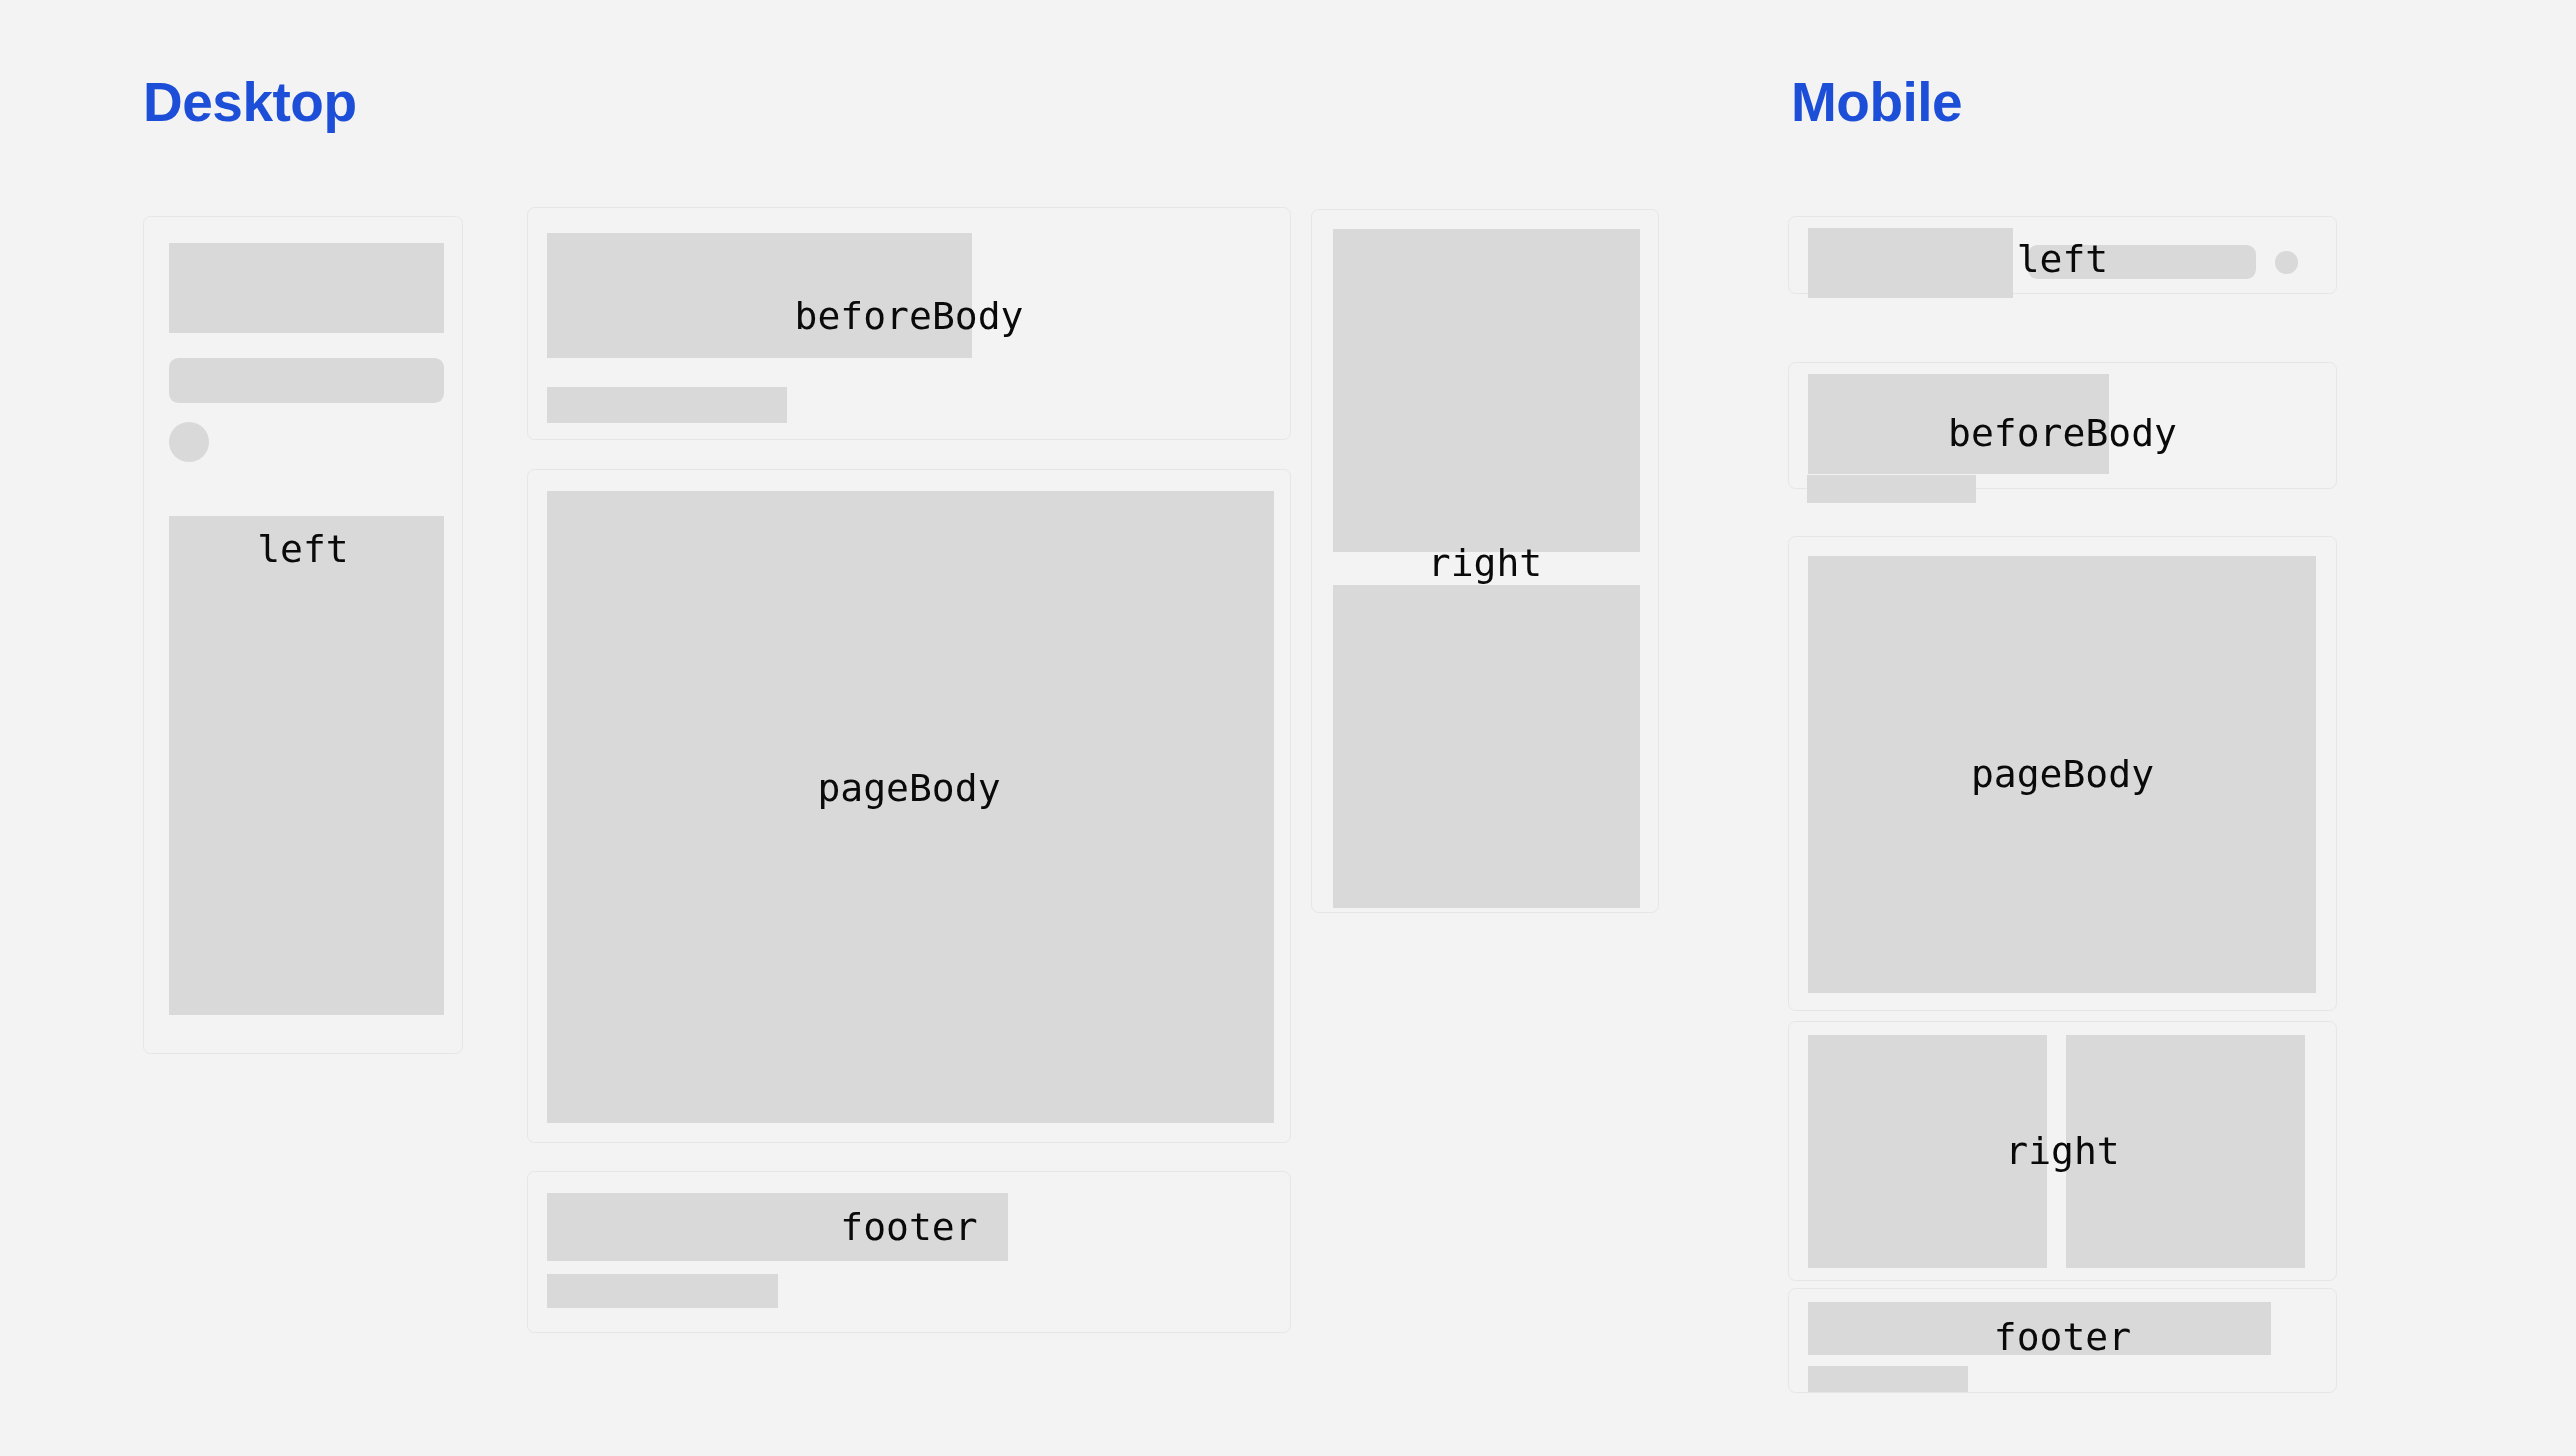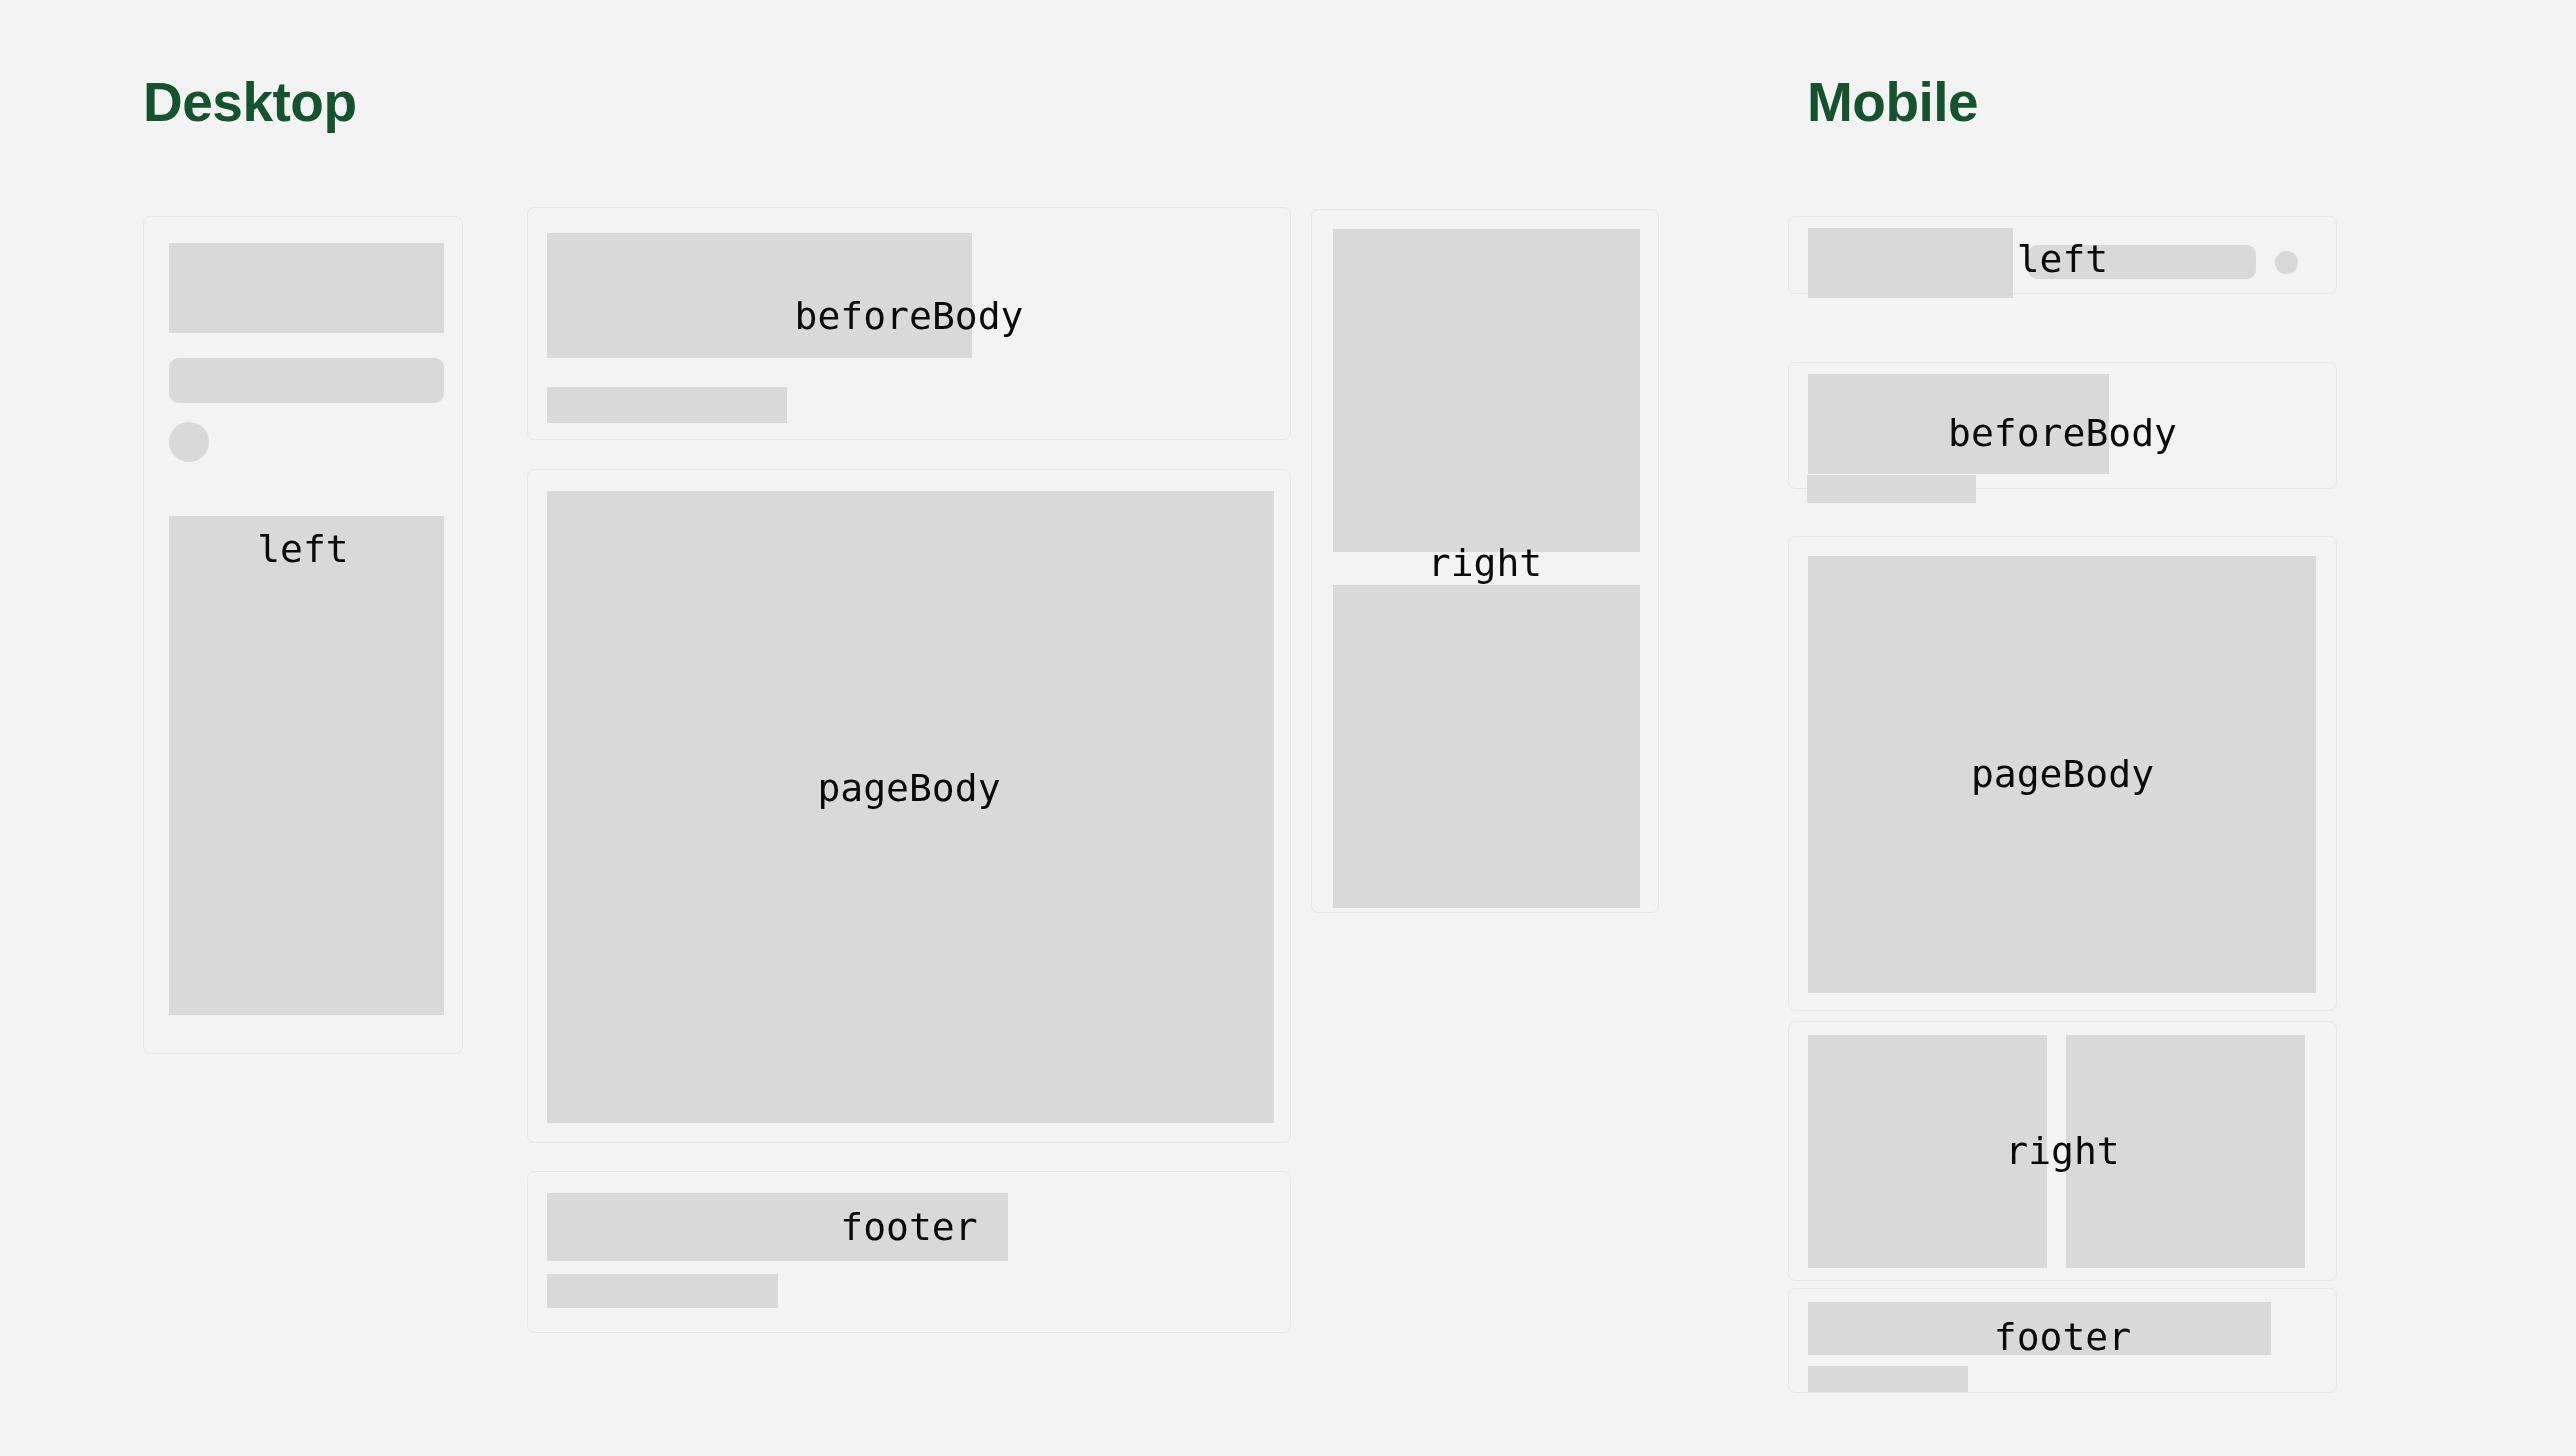--- a/index.html
+++ b/index.html
@@ -25,7 +25,7 @@
     font-weight: bold;
     font-size: 55px;
     line-height: 1;
-    color: #14532d;
+    color: #1d4ed8;
     letter-spacing: -0.5px;
     white-space: nowrap;
   }

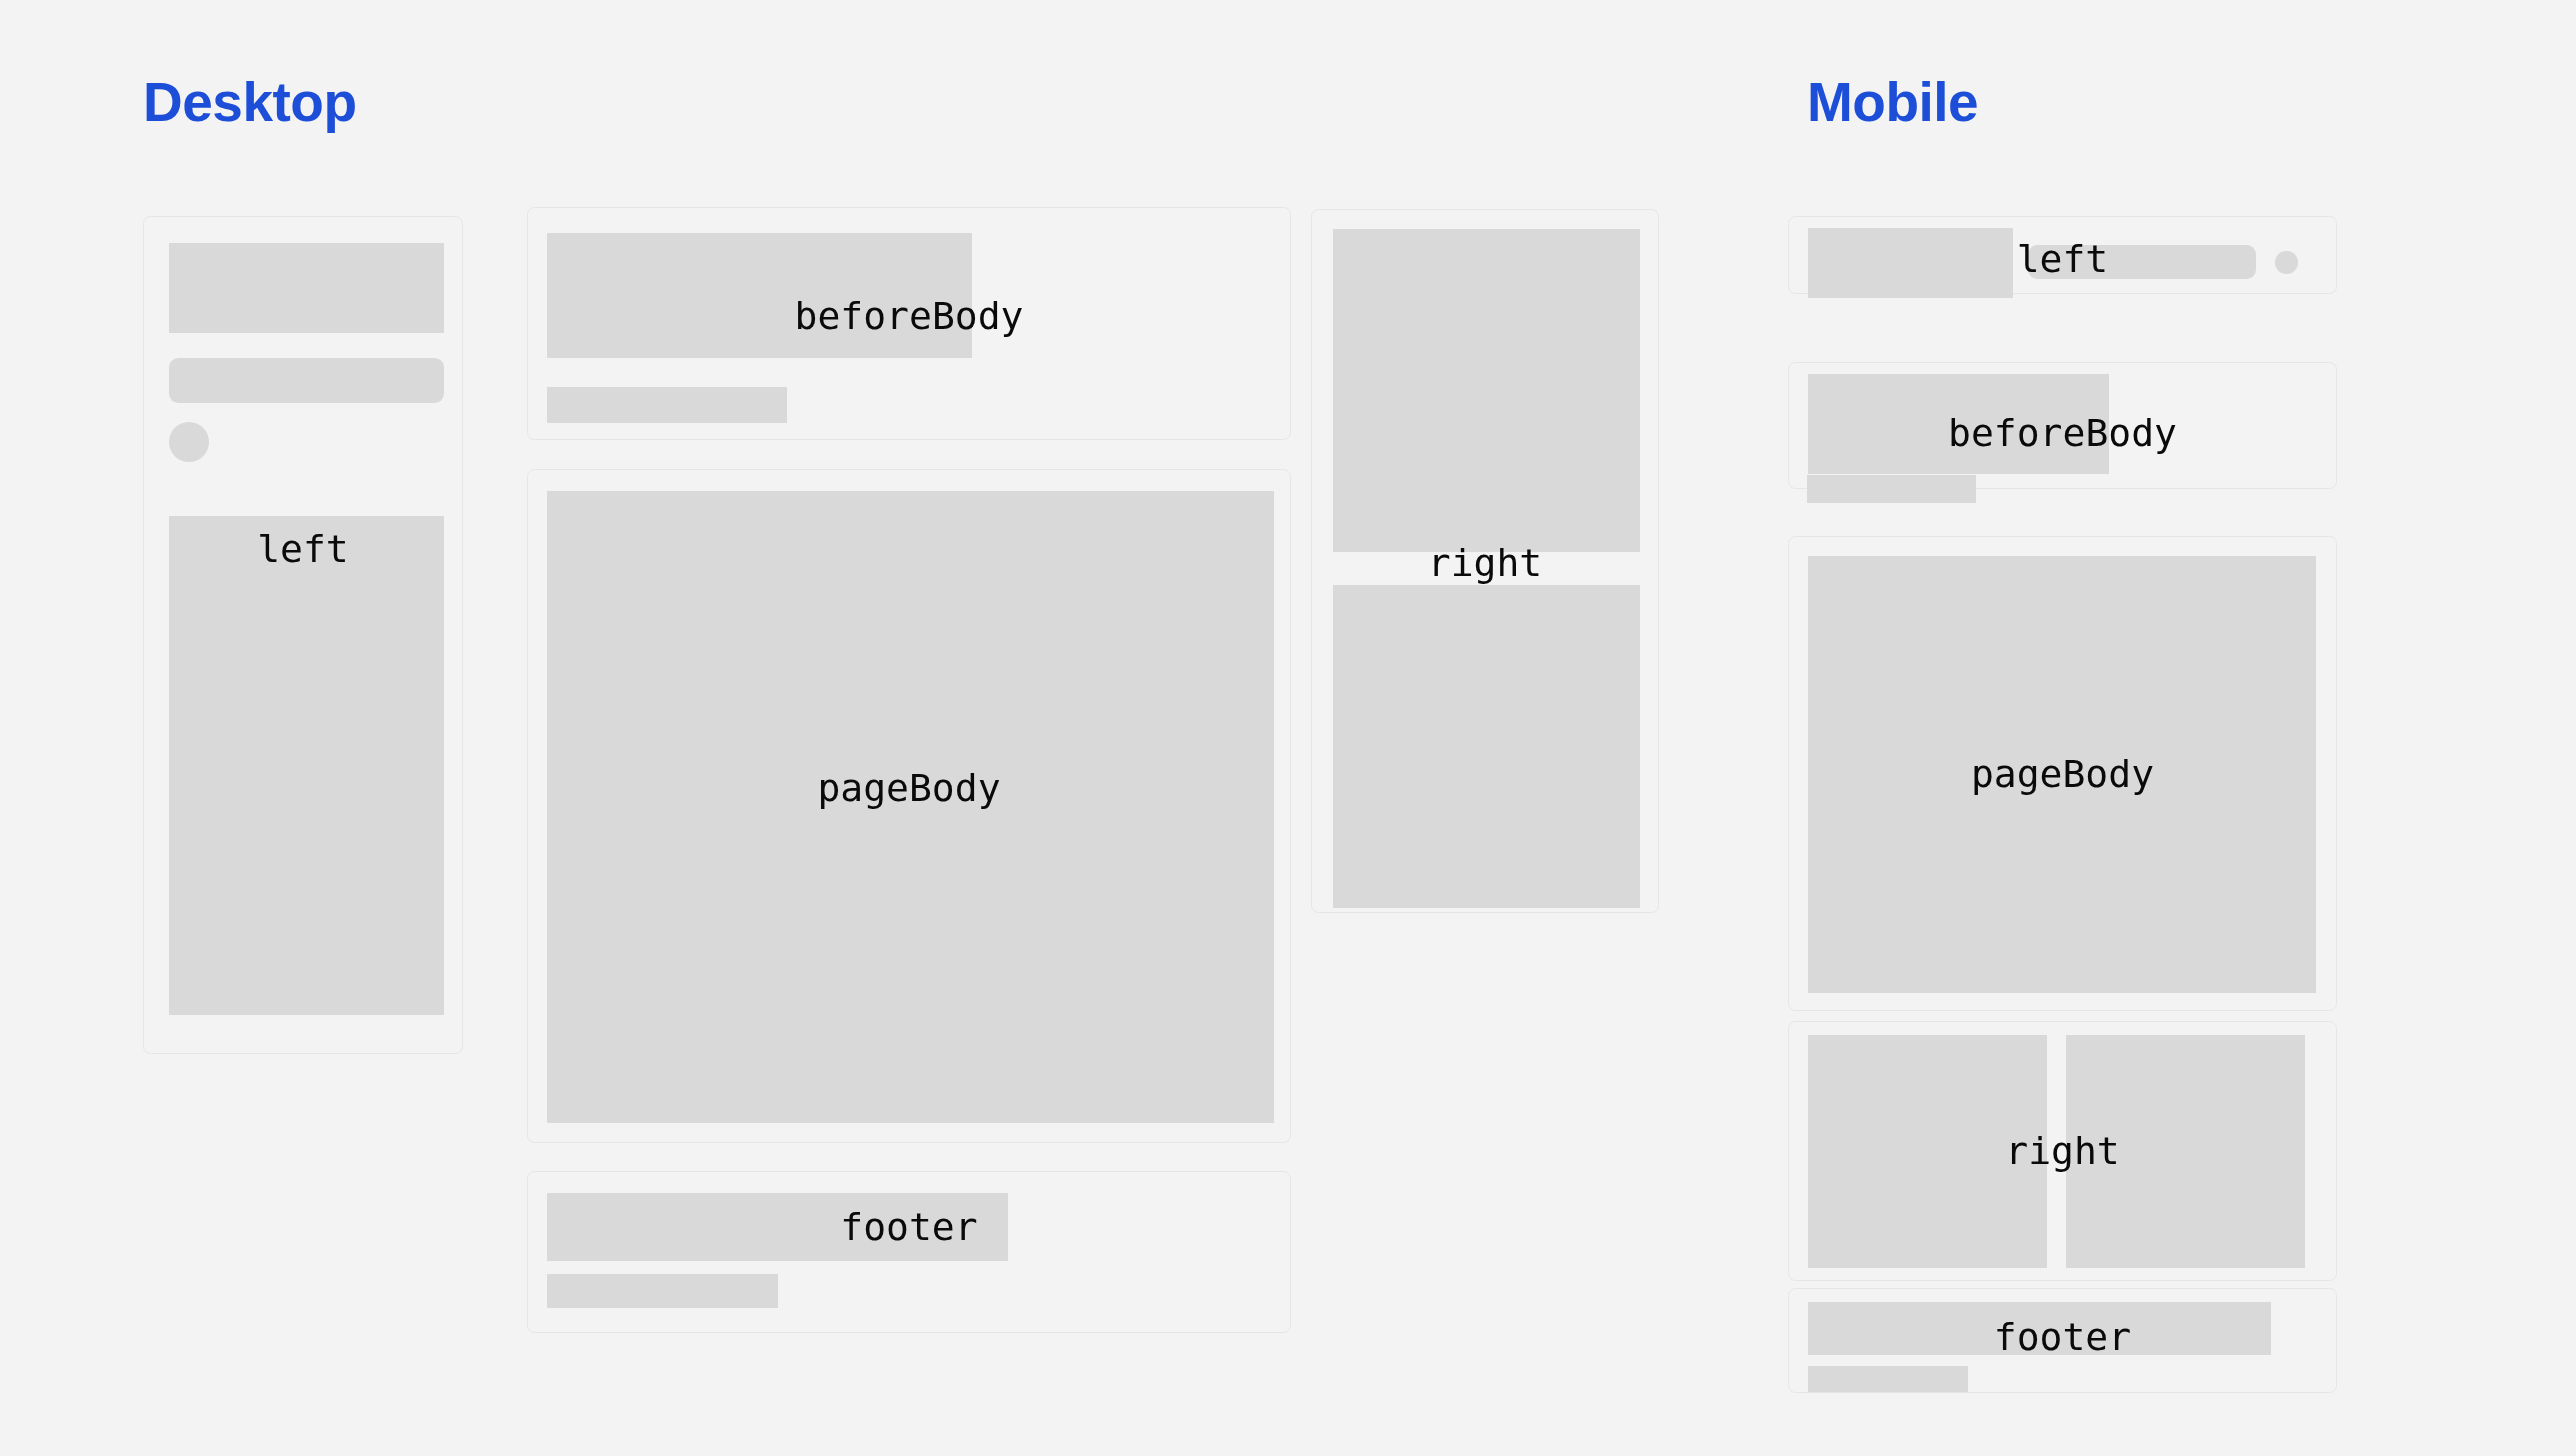--- a/index.html
+++ b/index.html
@@ -30,7 +30,7 @@
     white-space: nowrap;
   }
   #desktop-heading { left: 143px; top: 75px; }
-  #mobile-heading  { left: 1791px; top: 75px; margin-left: 16px; }
+  #mobile-heading  { left: 1791px; top: 75px; }
 
   
   .panel {

